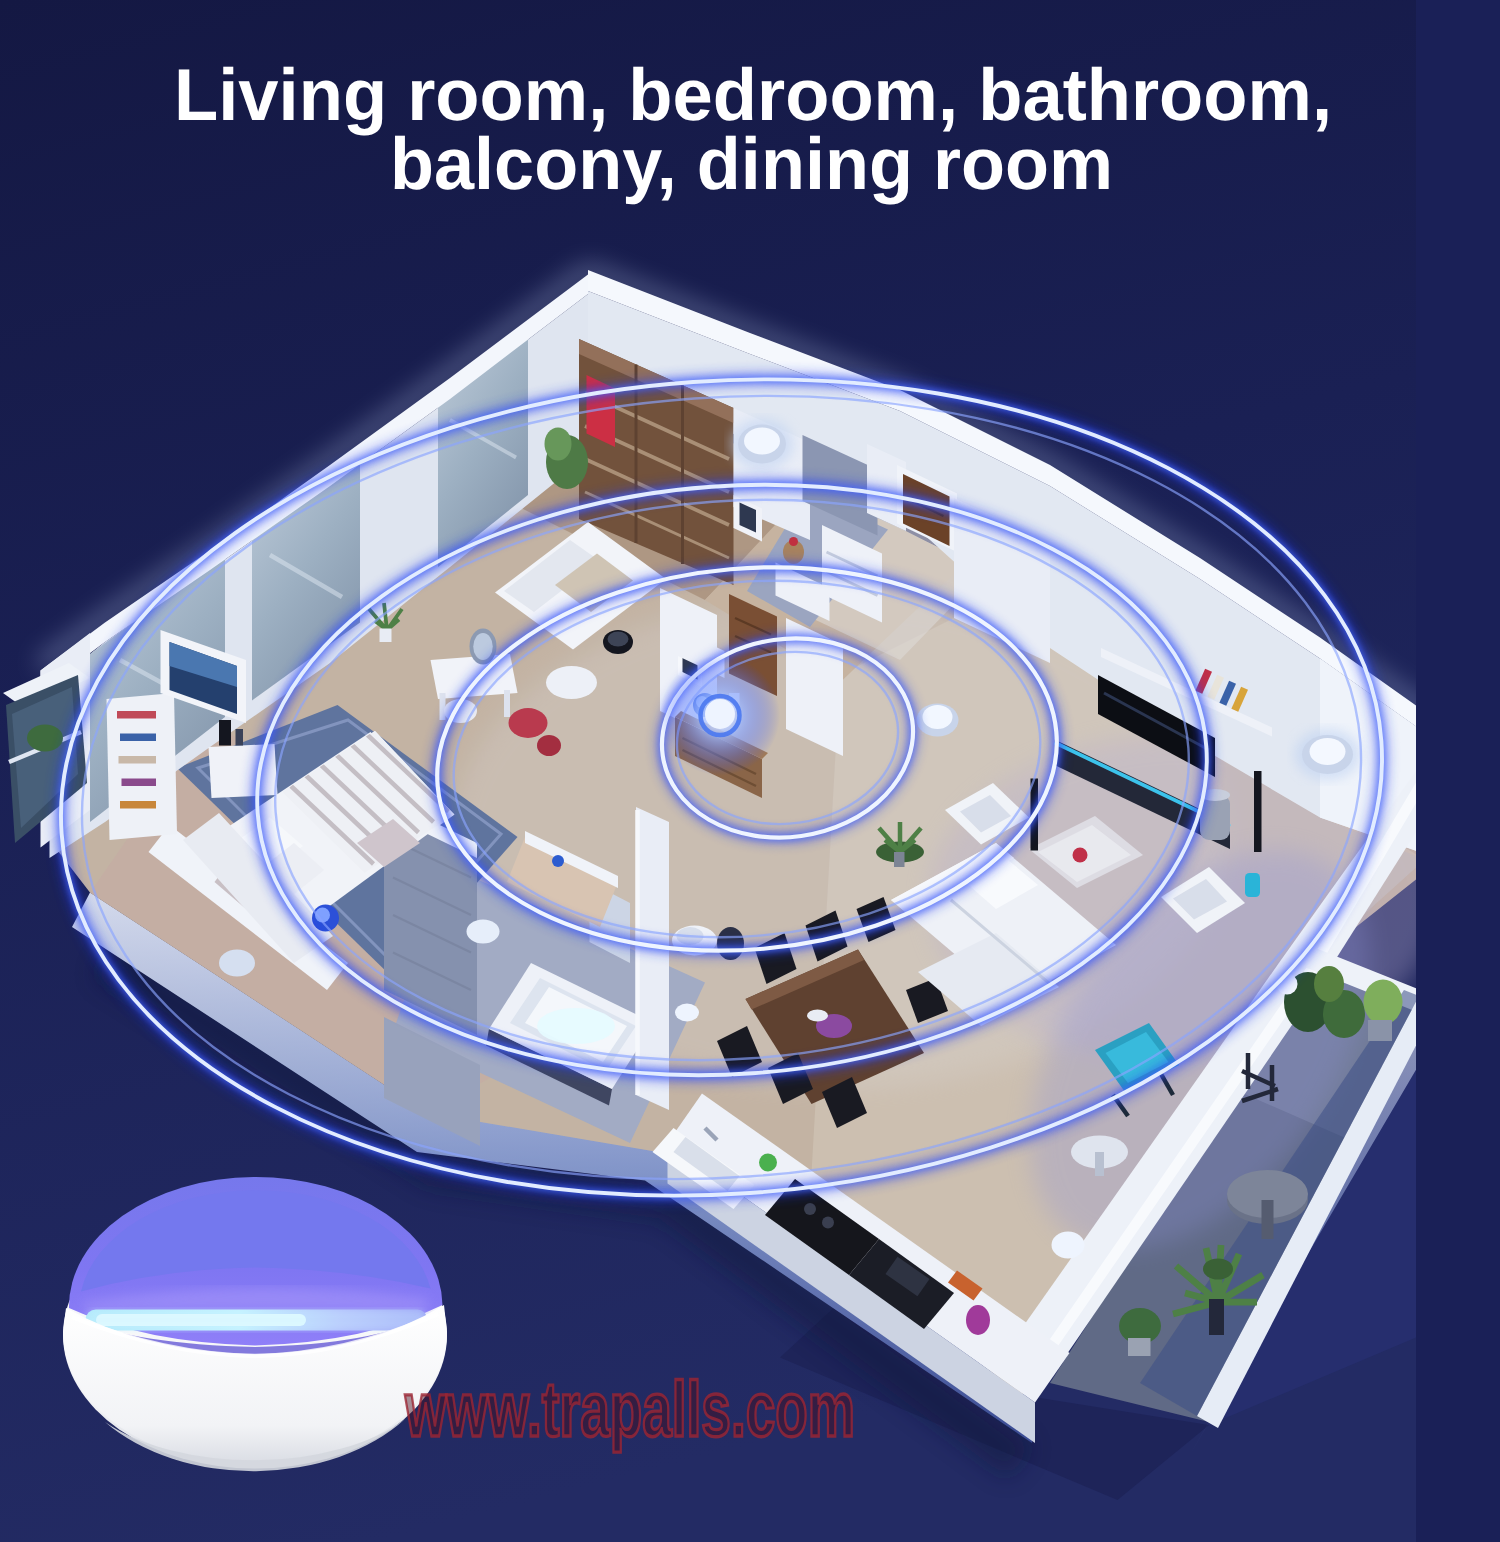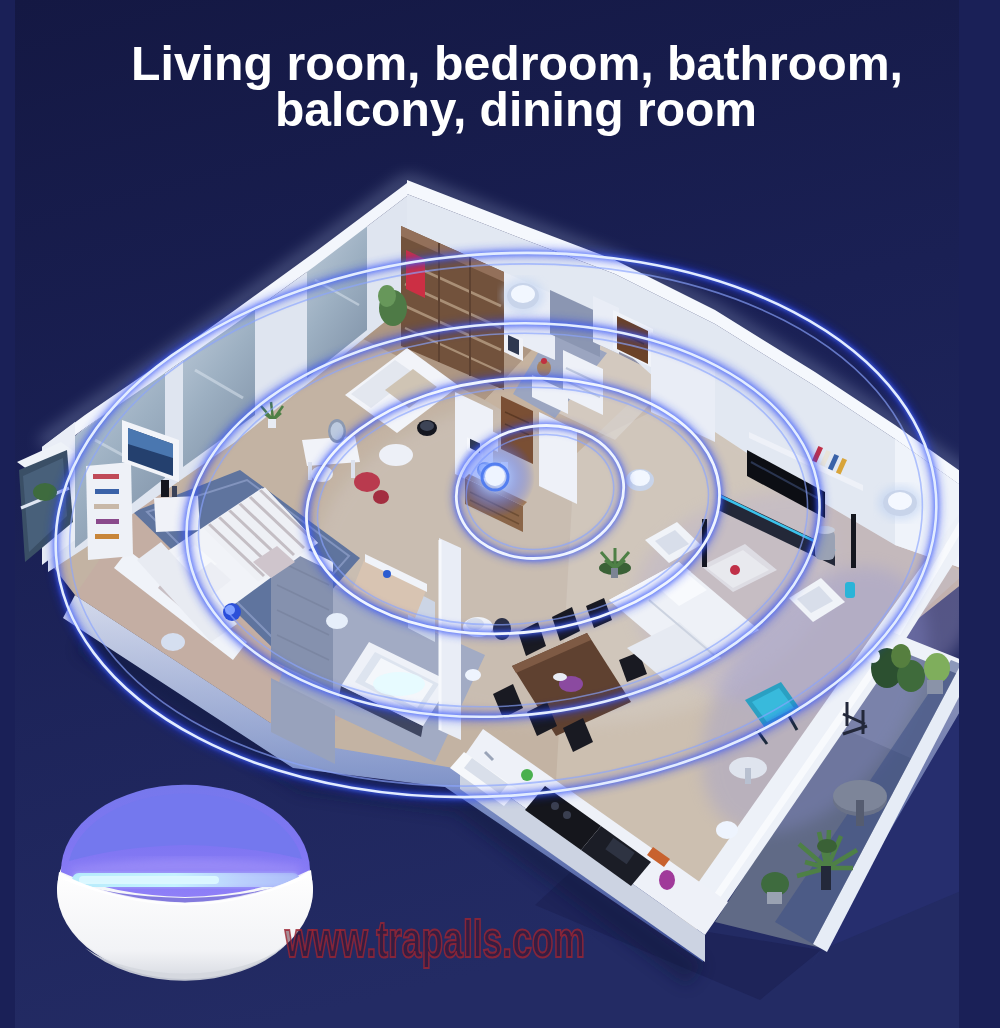--- a/index.html
+++ b/index.html
@@ -3,7 +3,7 @@
 <meta charset="utf-8">
 <style>
   html,body{margin:0;padding:0;background:#1a2057;}
-  #stage{position:relative;width:944px;height:1028px;overflow:hidden;font-family:"Liberation Sans",sans-serif;margin-left:15px;}
+  #stage{position:relative;width:944px;height:1028px;overflow:hidden;font-family:"Liberation Sans",sans-serif;}
 </style>
 </head>
 <body>

